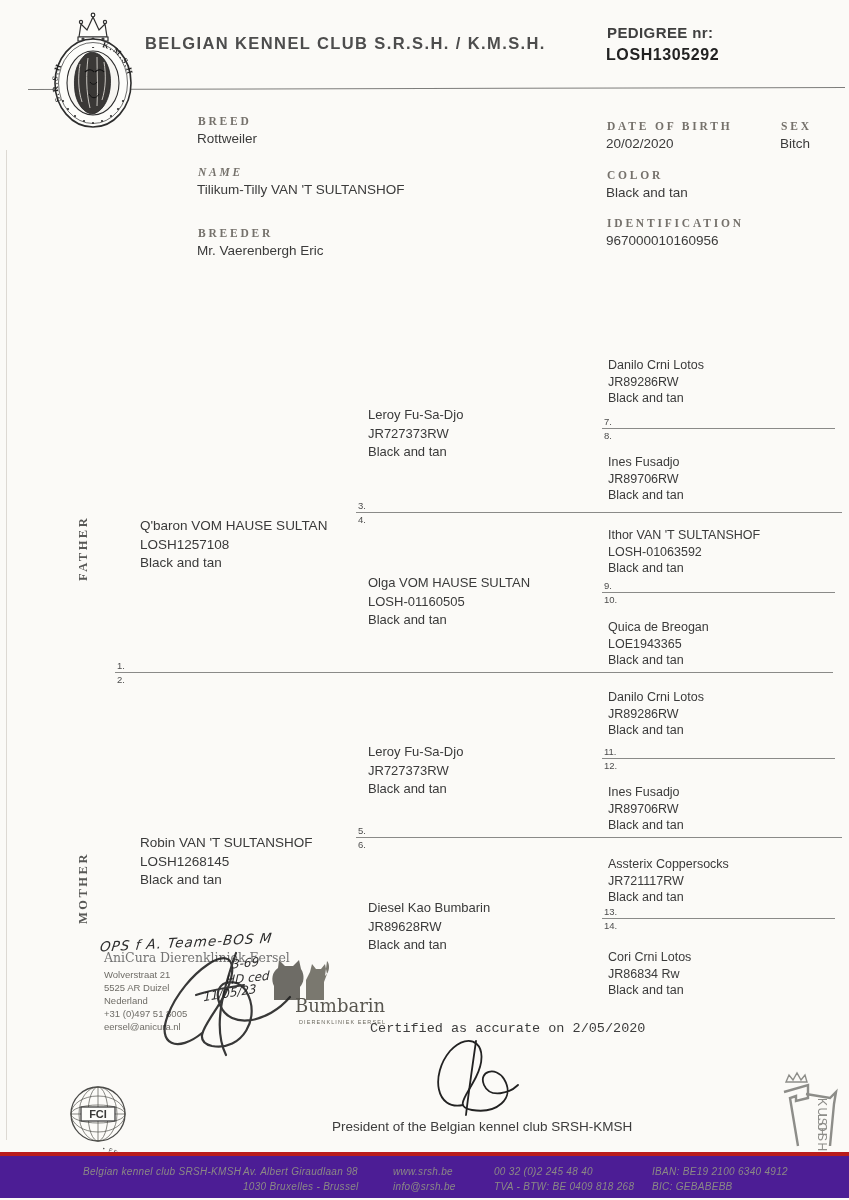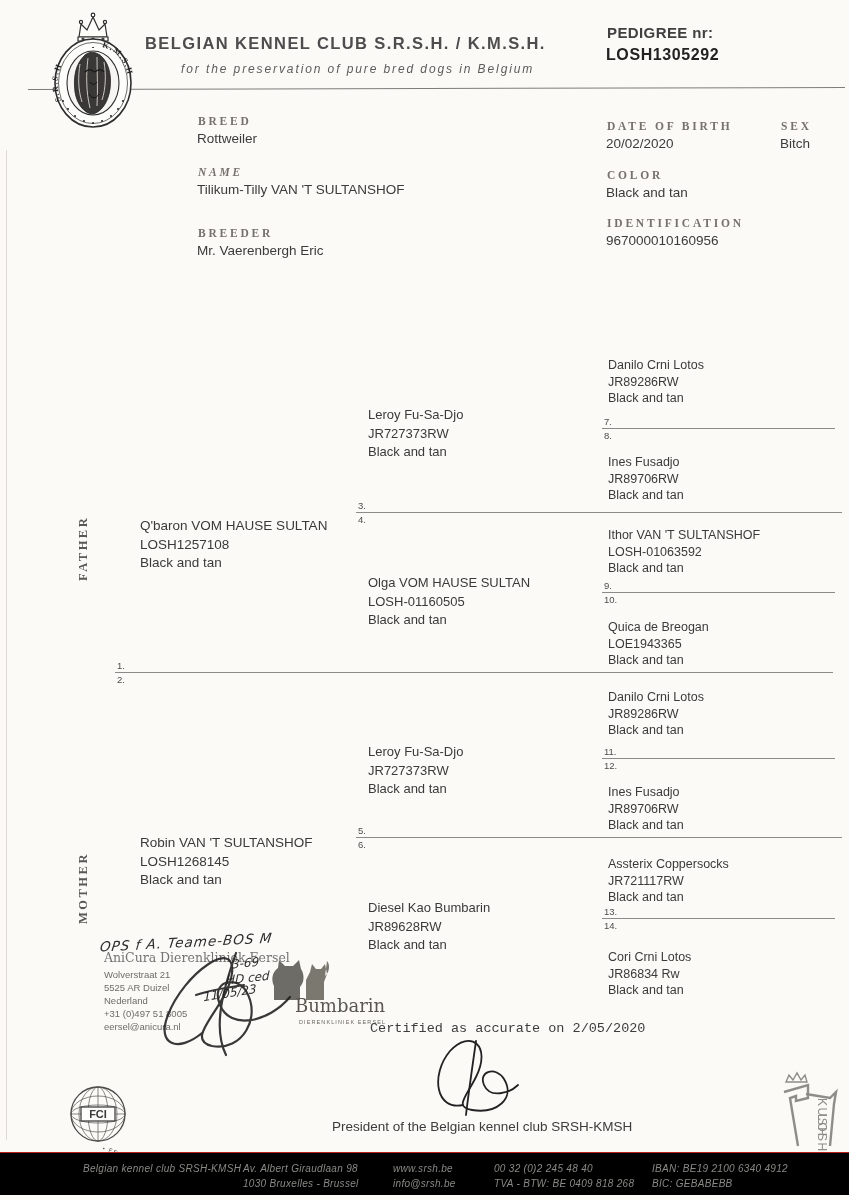--- a/index.html
+++ b/index.html
@@ -141,7 +141,6 @@
   </svg>
 
   <div class="abs club-title">BELGIAN KENNEL CLUB S.R.S.H. / K.M.S.H.</div>
-  <div class="abs club-tagline">for the preservation of pure bred dogs in Belgium</div>
   <div class="abs pedigree-label">PEDIGREE nr:</div>
   <div class="abs pedigree-number">LOSH1305292</div>
 

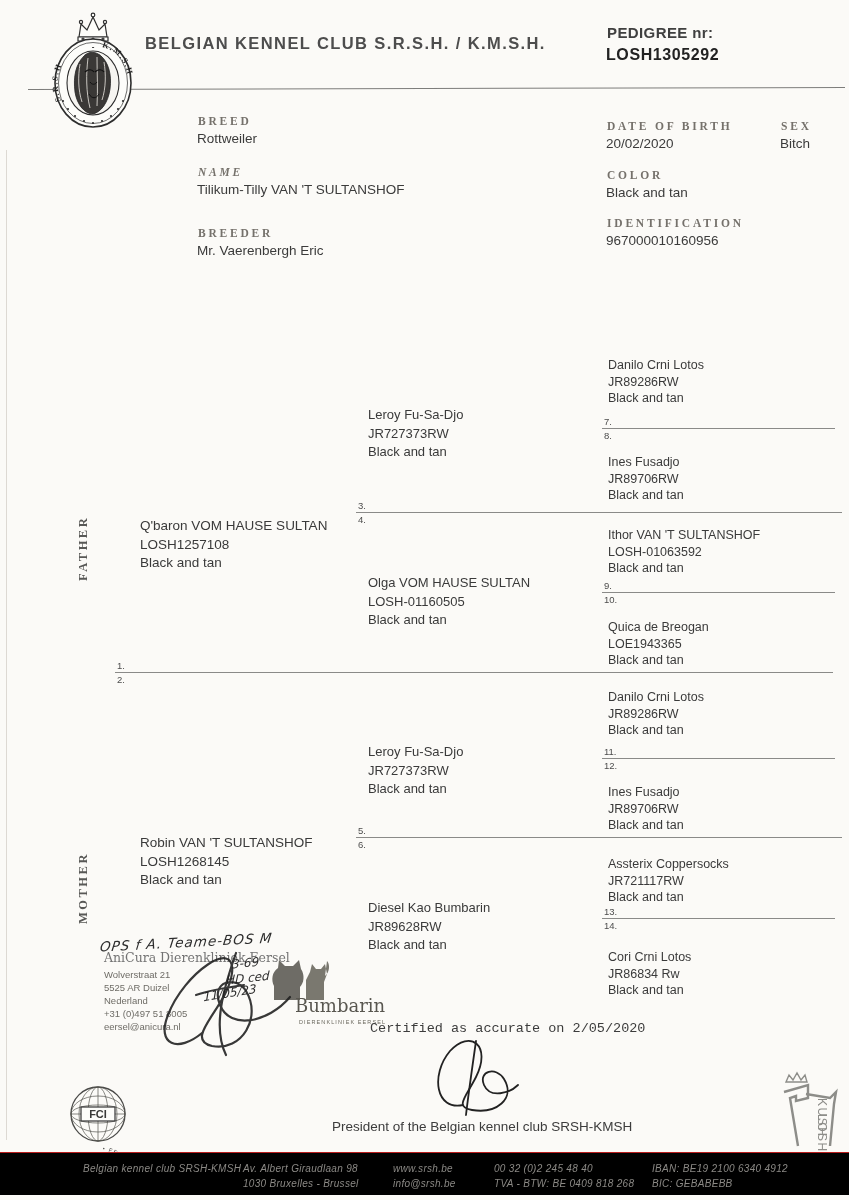--- a/index.html
+++ b/index.html
@@ -78,7 +78,7 @@
   .president-text{left:332px;top:1119px;font-size:13.5px;color:#3c3c3c;}
 
   
-  .footer-band{left:0;top:1152px;width:849px;height:42px;background:#000000;border-top:1px solid #b91c1c;}
+  .footer-band{left:0;top:1152px;width:849px;height:42px;background:#4c1d95;border-top:4px solid #b91c1c;}
   .fcol{position:absolute;top:9px;font-size:10px;font-style:italic;color:#8b8985;
         letter-spacing:.3px;line-height:14.5px;white-space:nowrap;}
   #fc1{left:83px;} #fc2{left:243px;} #fc3{left:393px;} #fc4{left:494px;} #fc5{left:652px;}

